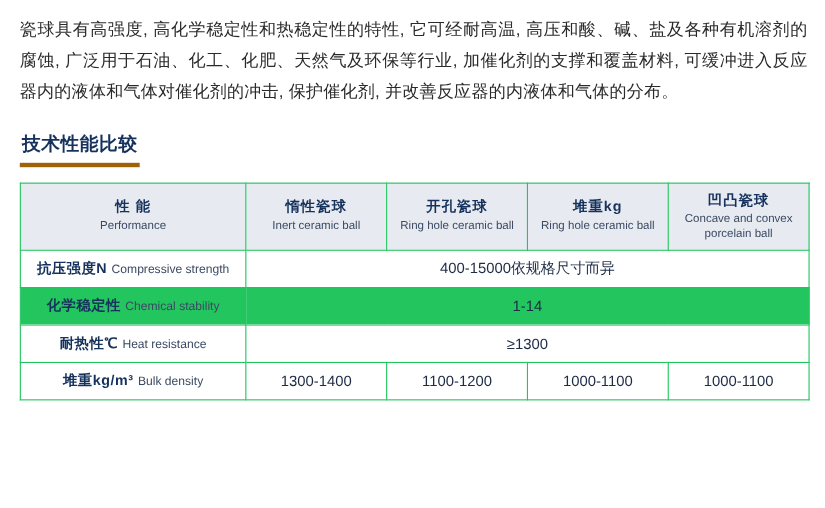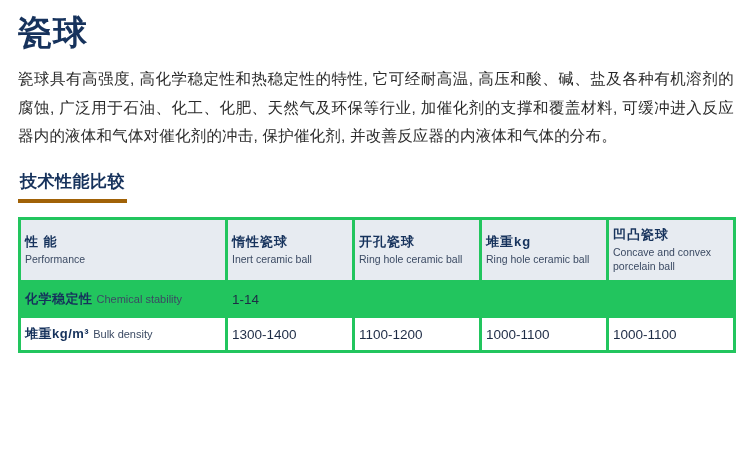--- a/index.html
+++ b/index.html
@@ -115,7 +115,6 @@
 
 <div class="page">
 
-  <h1 class="title">瓷球</h1>
 
   <p class="intro">瓷球具有高强度, 高化学稳定性和热稳定性的特性, 它可经耐高温, 高压和酸、碱、盐及各种有机溶剂的腐蚀, 广泛用于石油、化工、化肥、天然气及环保等行业, 加催化剂的支撑和覆盖材料, 可缓冲进入反应器内的液体和气体对催化剂的冲击, 保护催化剂, 并改善反应器的内液体和气体的分布。</p>
 

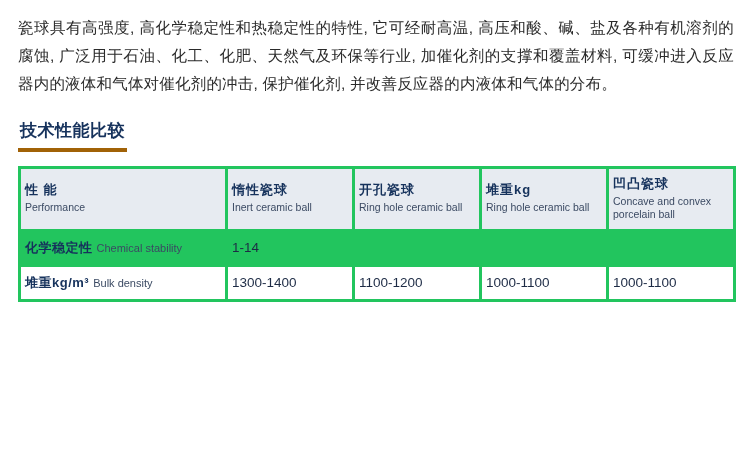--- a/index.html
+++ b/index.html
@@ -59,8 +59,8 @@
     table-layout: fixed;
   }
   table.spec th, table.spec td {
-    border: 3px solid #22c55e;
-    text-align: left;
+    border: 1px solid #22c55e;
+    text-align: center;
     vertical-align: middle;
     padding: 7px 4px;
   }

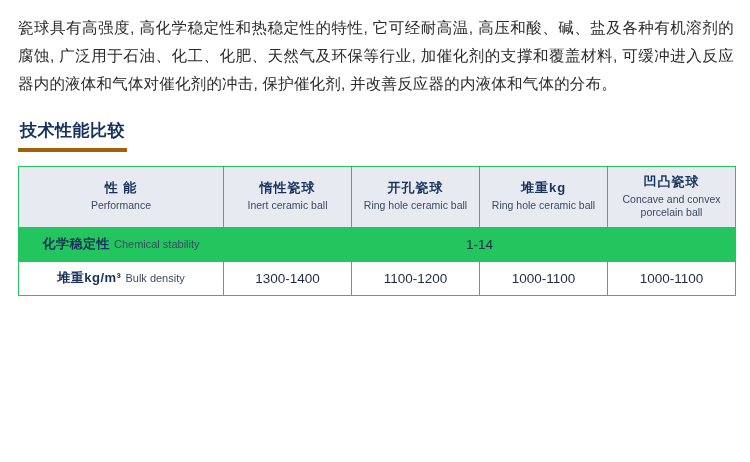--- a/index.html
+++ b/index.html
@@ -150,6 +150,12 @@
       </thead>
       <tbody>
 
+        <tr>
+          <td class="rowhead col-first">
+            <span class="cn">抗压强度N</span><span class="en">Compressive strength</span>
+          </td>
+          <td class="val" colspan="4">400-15000依规格尺寸而异</td>
+        </tr>
 
         <tr class="alt">
           <td class="rowhead col-first">

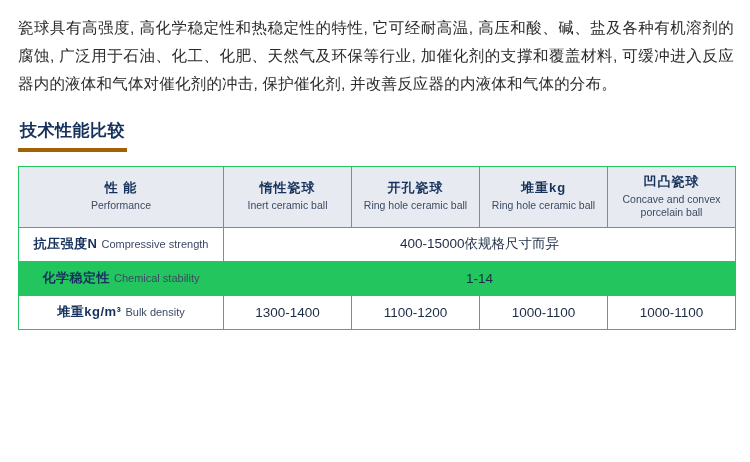--- a/index.html
+++ b/index.html
@@ -164,6 +164,12 @@
           <td class="val" colspan="4">1-14</td>
         </tr>
 
+        <tr>
+          <td class="rowhead col-first">
+            <span class="cn">耐热性℃</span><span class="en">Heat resistance</span>
+          </td>
+          <td class="val" colspan="4">≥1300</td>
+        </tr>
 
 
         <tr>

